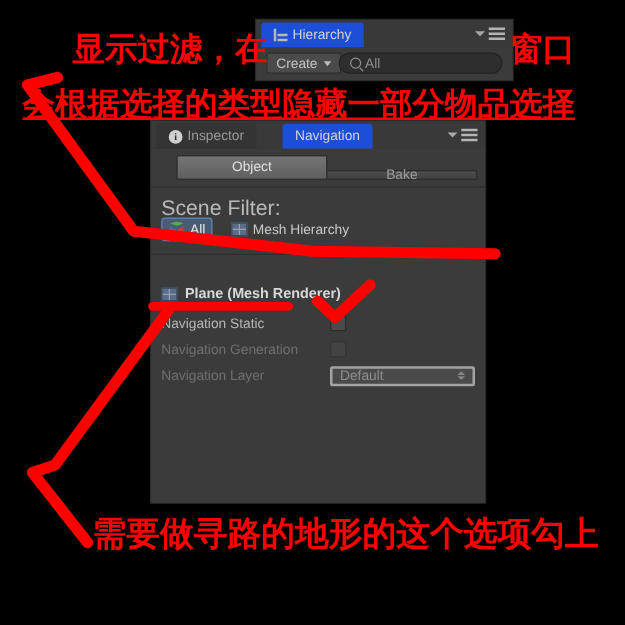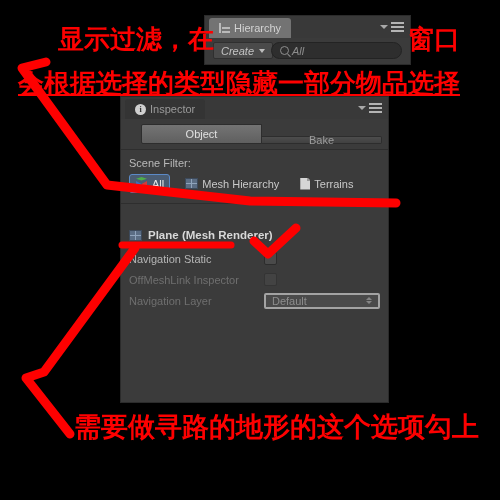--- a/index.html
+++ b/index.html
@@ -23,7 +23,7 @@
     border-radius:3px 3px 0 0;
     white-space:nowrap;
   }
-  .tab.sel{background:#737373;color:#d2d2d2;text-align:center;}
+  .tab.sel{background:#1d4ed8;color:#d2d2d2;text-align:center;}
   .tab.unsel{background:#343434;color:#9a9a9a;}
 
   .hamburger{position:absolute;top:6px;display:flex;align-items:center;gap:2px;}

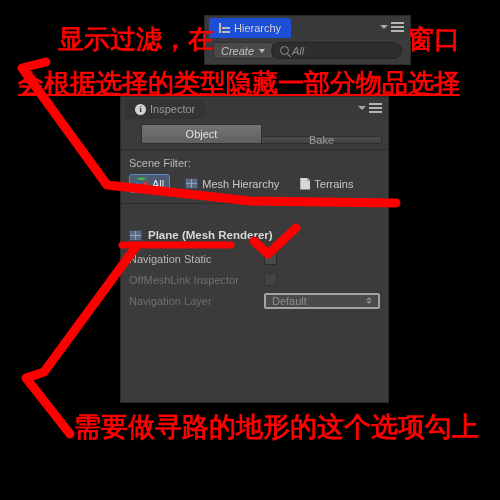--- a/index.html
+++ b/index.html
@@ -36,7 +36,7 @@
 
   
   #hierarchy{left:205px;top:16px;width:205px;height:48px;background:#383838;}
-  #hierarchy .body{position:absolute;left:0;top:22px;right:0;bottom:0;background:#3b3b3b;font-style:italic;}
+  #hierarchy .body{position:absolute;left:0;top:22px;right:0;bottom:0;background:#3b3b3b;}
   .create-btn{
     position:absolute;left:8px;top:4px;height:17px;
     display:flex;align-items:center;gap:5px;

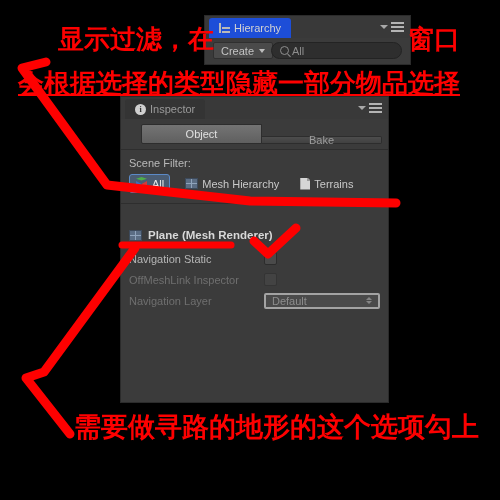--- a/index.html
+++ b/index.html
@@ -199,6 +199,9 @@
         <span class="info-dot">i</span>
         <span>Inspector</span>
       </div>
+      <div class="tab sel" style="left:105px;">
+        <span>Navigation</span>
+      </div>
       <div class="hamburger" style="right:6px;">
         <span class="caret"></span>
         <span class="bars">

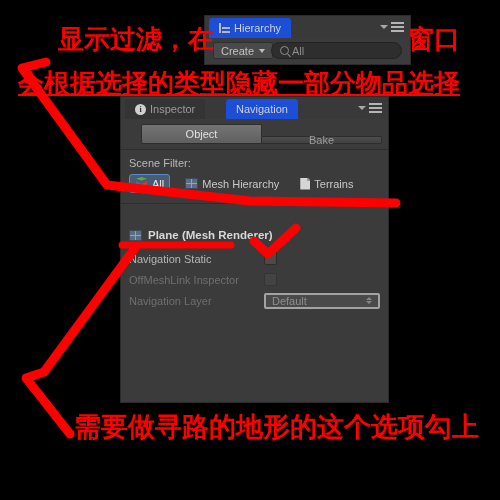--- a/index.html
+++ b/index.html
@@ -94,7 +94,7 @@
 
   .sep{position:absolute;left:0;right:0;height:1px;background:#2e2e2e;}
 
-  .sec-label{position:absolute;font-size:11px;color:#b9b9b9;}
+  .sec-label{position:absolute;font-size:17px;color:#b9b9b9;}
 
   .filter-row{position:absolute;left:8px;top:55px;display:flex;align-items:center;gap:9px;}
   .filter-btn{

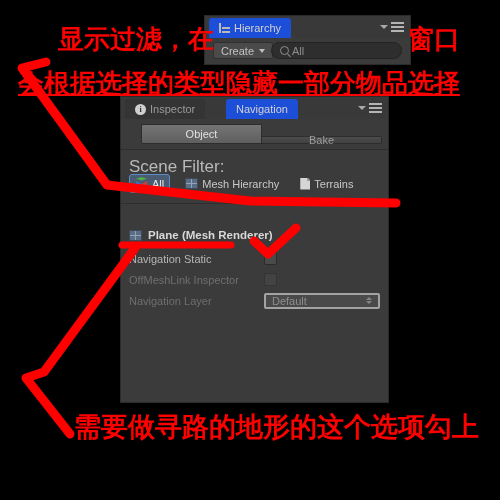--- a/index.html
+++ b/index.html
@@ -240,10 +240,6 @@
           <span class="mesh-ic"></span>
           <span>Mesh Hierarchy</span>
         </div>
-        <div class="filter-btn">
-          <span class="doc-ic"></span>
-          <span>Terrains</span>
-        </div>
       </div>
 
       <div class="sep" style="top:84px;"></div>

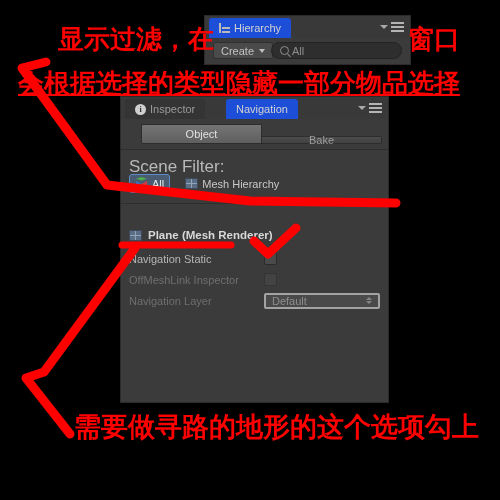--- a/index.html
+++ b/index.html
@@ -255,7 +255,7 @@
       </div>
 
       <div class="prop-row" style="top:152px;">
-        <span class="prop-label dim">OffMeshLink Inspector</span>
+        <span class="prop-label dim">Navigation Generation</span>
         <span class="chk dim"></span>
       </div>
 

